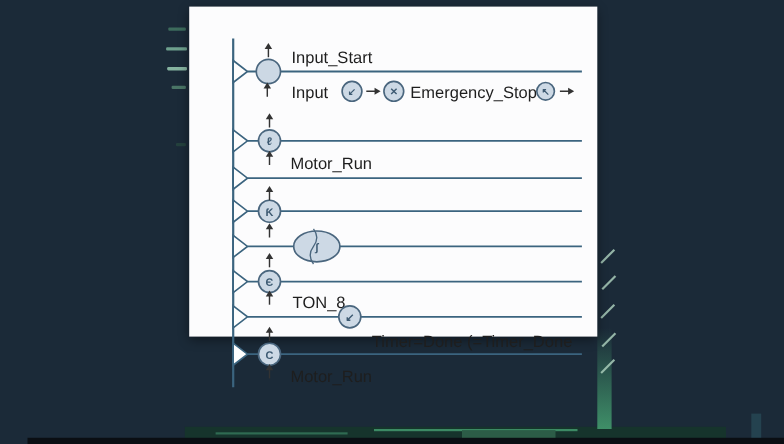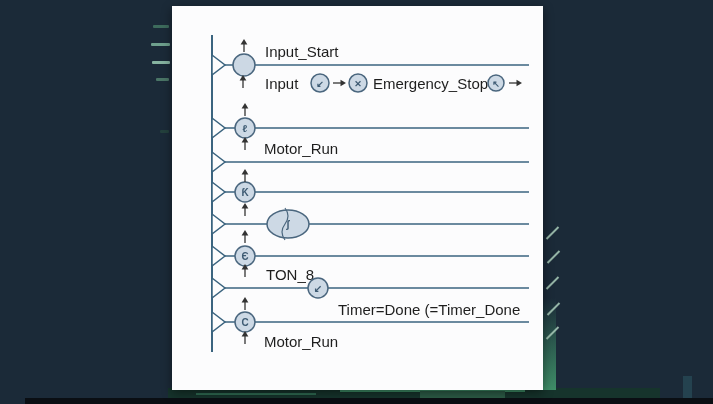--- a/index.html
+++ b/index.html
@@ -5,7 +5,7 @@
   html,body{margin:0;padding:0;background:#10181f;}
   .stage{position:relative;width:713px;height:404px;background:#1b2a38;overflow:hidden;
          font-family:"Liberation Sans",sans-serif;}
-  .card{position:absolute;left:172px;top:6px;width:371px;height:384px;background:#fcfcfd;
+  .card{position:absolute;left:172px;top:6px;width:371px;height:300px;background:#fcfcfd;
         box-shadow:0 3px 10px rgba(0,0,0,.45);}
   .accent{position:absolute;}
   .dash{height:3px;border-radius:1px;}

